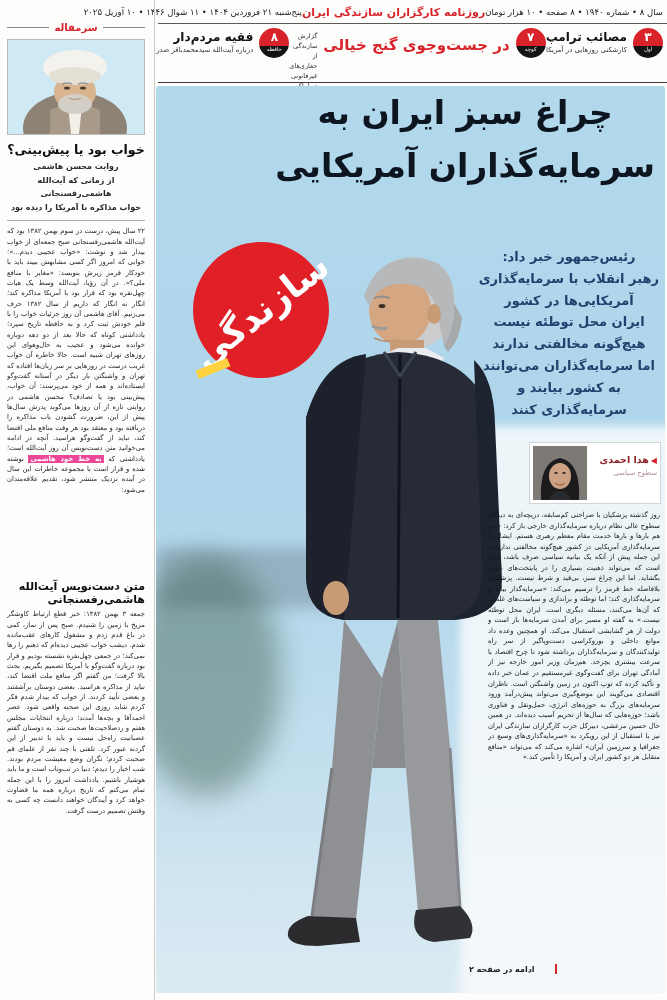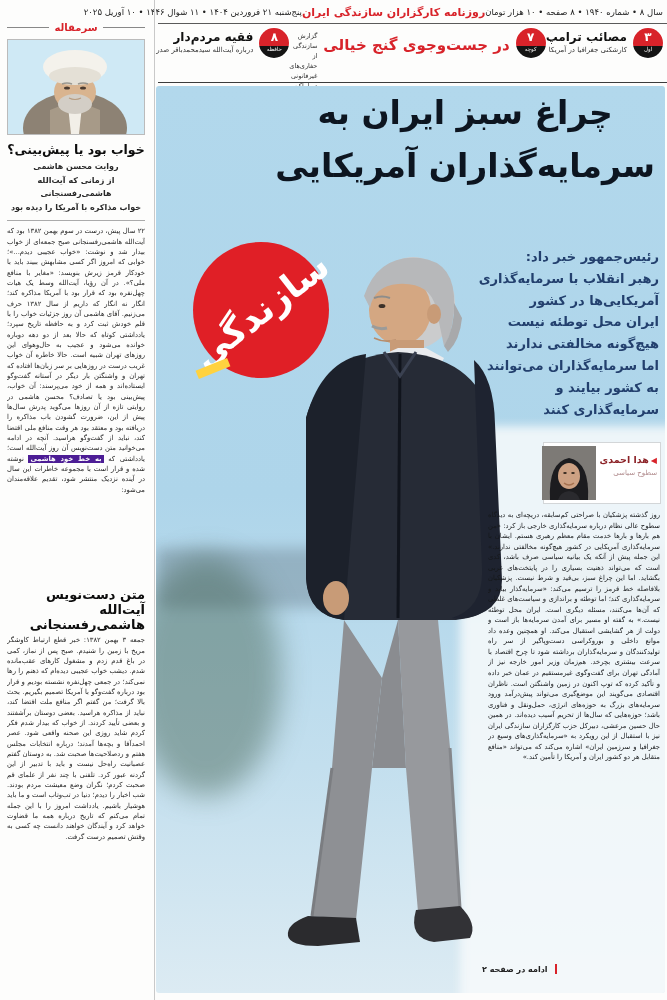--- a/index.html
+++ b/index.html
@@ -93,7 +93,7 @@
     </div>
     <div class="t-col">
       <span class="t-title">مصائب ترامپ</span>
-      <span class="t-sub">کارشکنی جغرافیا در آمریکا</span>
+      <span class="t-sub">کارشکنی روزهایی در آمریکا</span>
     </div>
   </div>
   <div class="teaser">

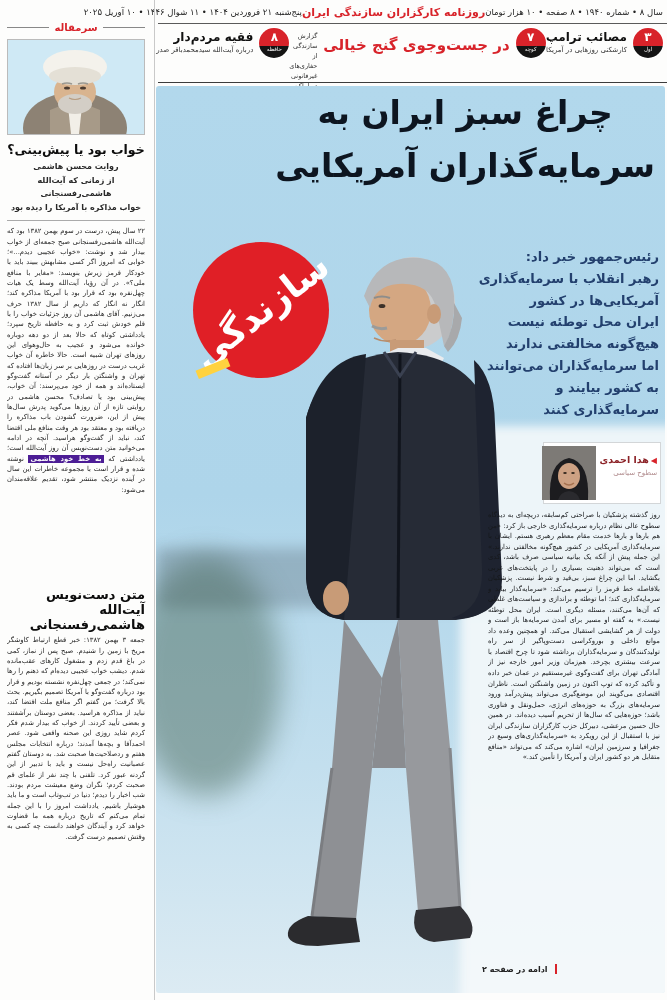--- a/index.html
+++ b/index.html
@@ -51,7 +51,7 @@
   .bg-building{position:absolute;right:-10px;top:340px;width:215px;height:600px;background:rgba(246,249,250,.88);filter:blur(5px);}
   .main-headline{position:absolute;top:0px;right:10px;text-align:center;
     font-weight:900;color:#0d1520;font-size:33px;line-height:1.62;white-space:nowrap;}
-  .main-deck{position:absolute;top:160px;right:6px;width:180px;text-align:right;
+  .main-deck{position:absolute;top:160px;right:6px;width:180px;text-align:center;
     font-weight:bold;color:#23406e;font-size:13px;line-height:1.68;}
   .main-deck div{white-space:nowrap;}
   

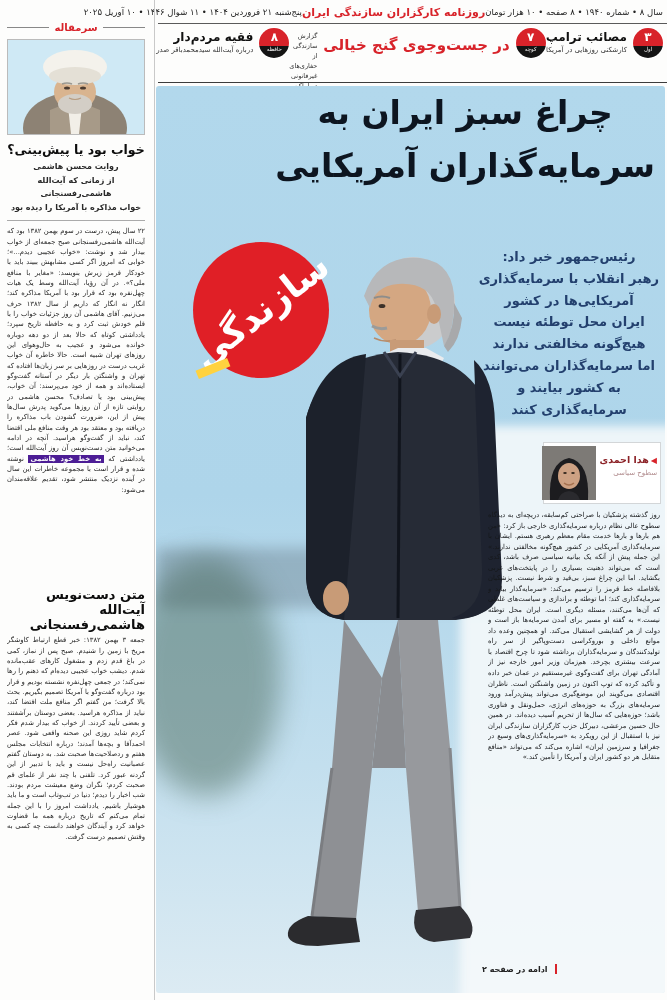--- a/index.html
+++ b/index.html
@@ -39,7 +39,7 @@
   .edit-divider{height:1px;background:#aaa;margin:6px 0 5px;}
   .edit-body{font-size:6.8px;line-height:1.52;text-align:justify;color:#1f1f1f;}
   .edit-body-1{height:342px;overflow:hidden;}
-  .hl{background:#4c1d95;color:#fff;padding:0 2px;font-weight:bold;}
+  .hl{background:#ec4899;color:#fff;padding:0 2px;font-weight:bold;}
   .edit-subhead{font-size:13px;font-weight:900;color:#0d0d0d;margin:19px 0 3px;}
   .edit-body-3{height:396px;overflow:hidden;}
   

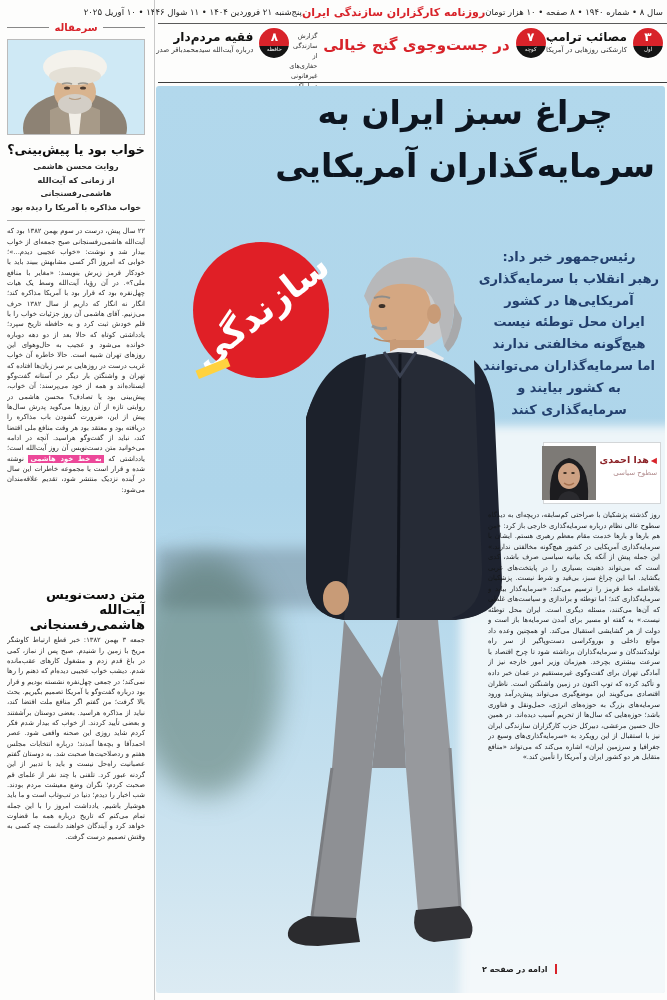--- a/index.html
+++ b/index.html
@@ -61,7 +61,7 @@
   .logo-tag{position:absolute;left:40px;top:278px;width:34px;height:9px;background:#ffd23f;transform:rotate(-22deg);}
   .man-photo{position:absolute;left:92px;top:162px;width:268px;height:745px;}
   
-  .byline-card{position:absolute;right:4px;top:356px;width:118px;height:62px;background:#fff;
+  .byline-card{position:absolute;right:4px;top:356px;width:132px;height:62px;background:#fff;
     border:1px solid #d3d6d8;box-sizing:border-box;display:flex;flex-direction:row;padding:3px;gap:4px;}
   .byline-text{flex:1;padding-top:8px;text-align:right;}
   .byline-name{font-size:9.5px;font-weight:bold;color:#8c2227;white-space:nowrap;}

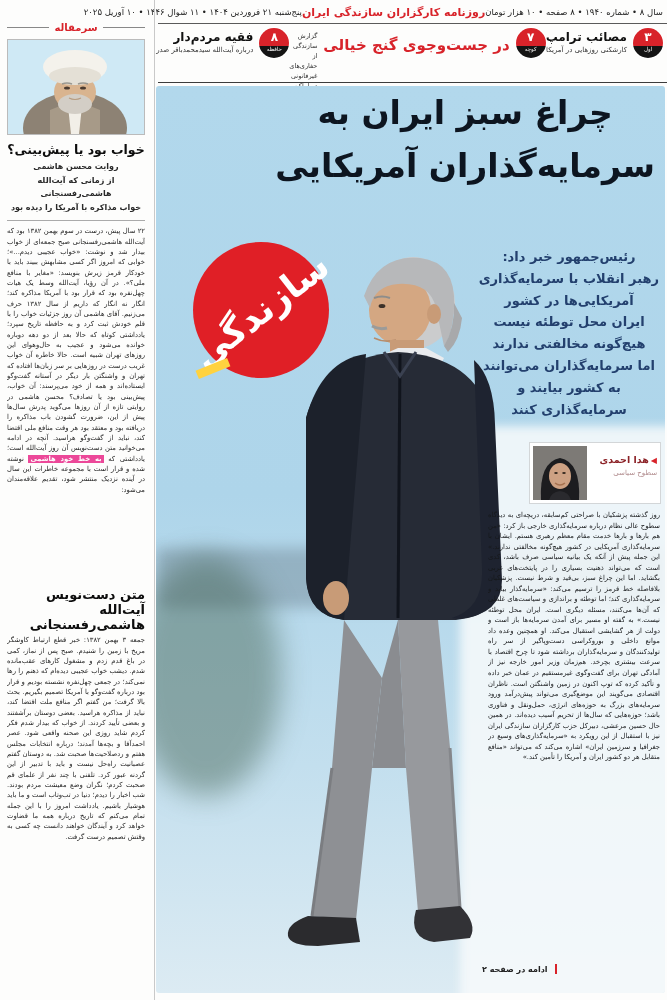--- a/index.html
+++ b/index.html
@@ -40,7 +40,7 @@
   .edit-body{font-size:6.8px;line-height:1.52;text-align:justify;color:#1f1f1f;}
   .edit-body-1{height:342px;overflow:hidden;}
   .hl{background:#ec4899;color:#fff;padding:0 2px;font-weight:bold;}
-  .edit-subhead{font-size:13px;font-weight:900;color:#0d0d0d;margin:19px 0 3px;}
+  .edit-subhead{font-size:11px;font-weight:900;color:#0d0d0d;margin:12px 0 3px;}
   .edit-body-3{height:396px;overflow:hidden;}
   
   .main-photo{position:absolute;left:156px;top:86px;width:509px;height:907px;

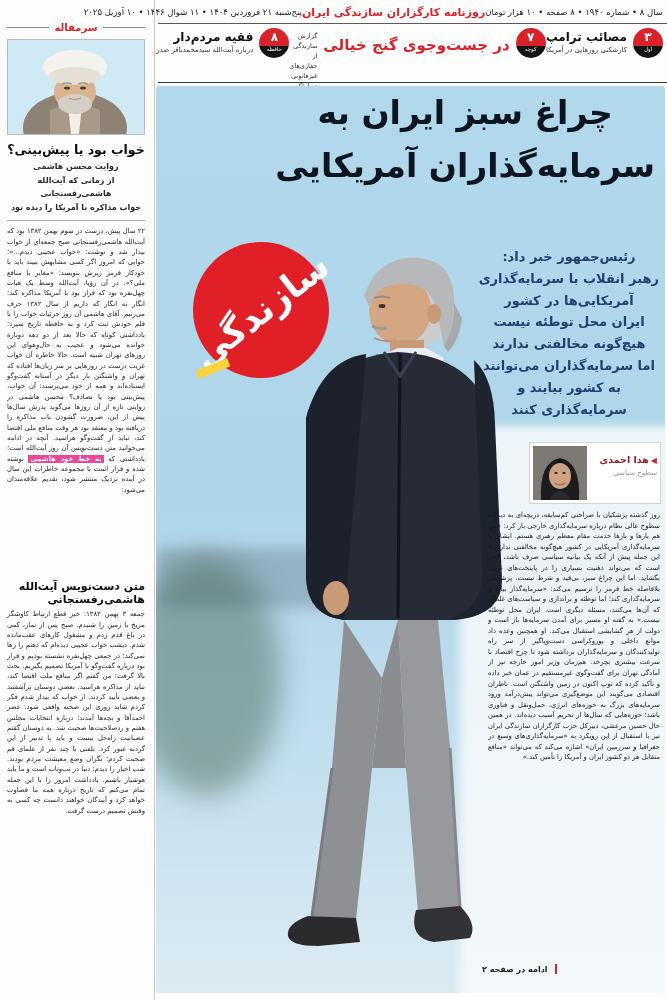--- a/index.html
+++ b/index.html
@@ -72,7 +72,7 @@
   .article-body{position:absolute;right:5px;top:424px;width:172px;height:448px;
     font-size:6.8px;line-height:1.55;text-align:justify;color:#16181a;overflow:hidden;}
   .continuation{position:absolute;right:108px;top:878px;font-size:8px;font-weight:bold;color:#222;
-    display:flex;align-items:center;gap:7px;white-space:nowrap;}
+    display:flex;align-items:center;gap:20px;white-space:nowrap;}
   .cont-bar{display:inline-block;width:2.5px;height:10px;background:#d8232a;}
 </style>
 </head>

